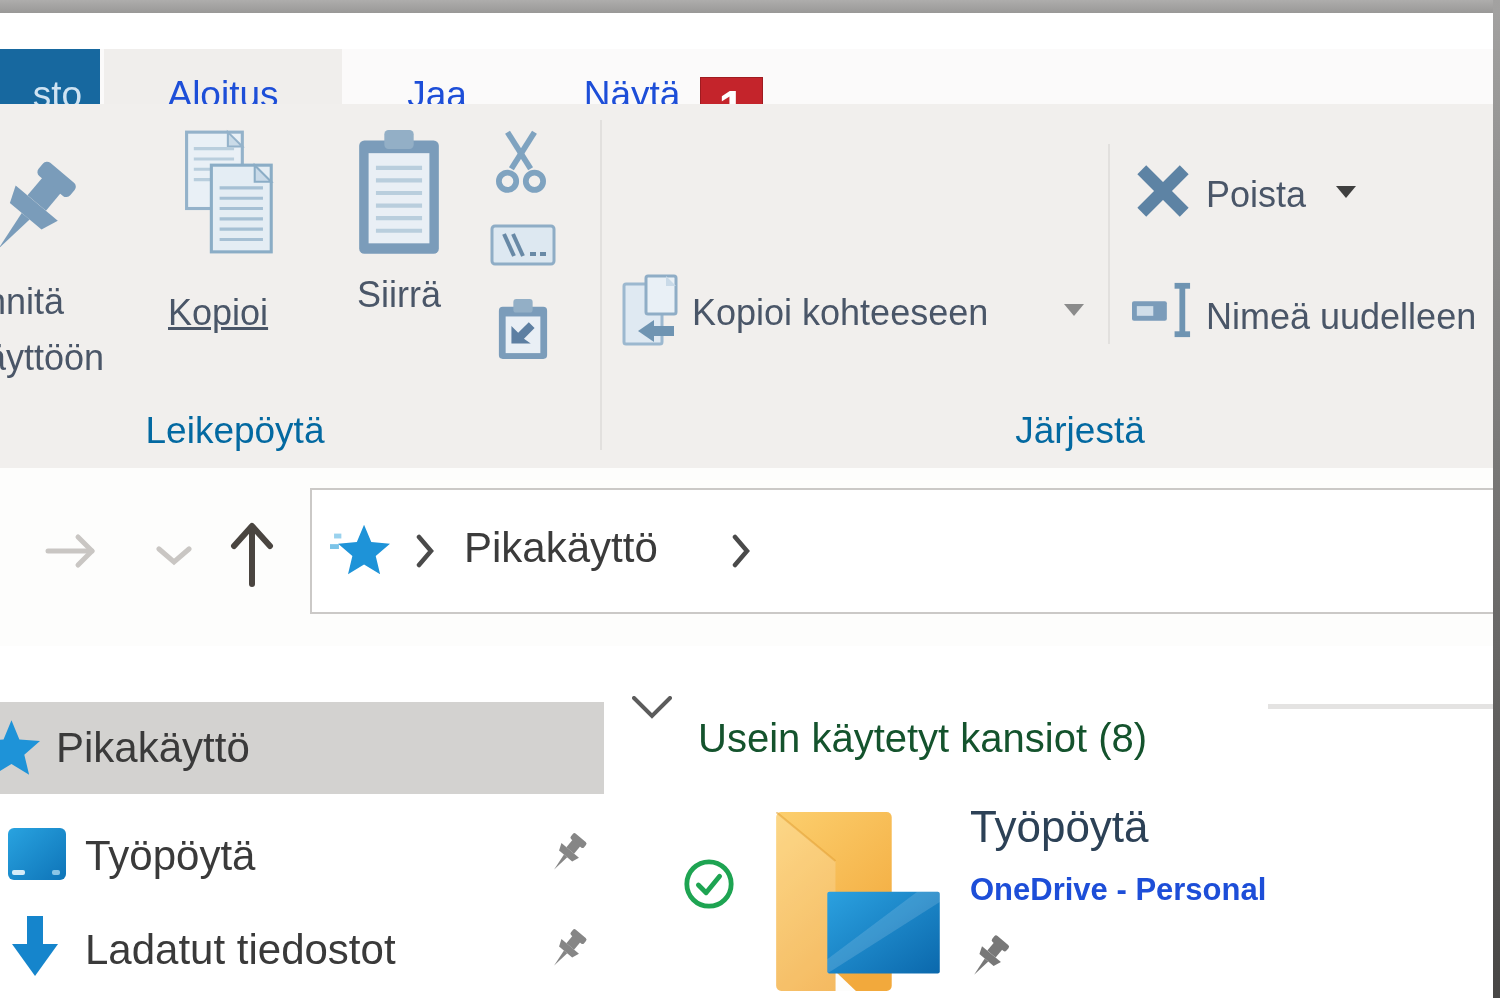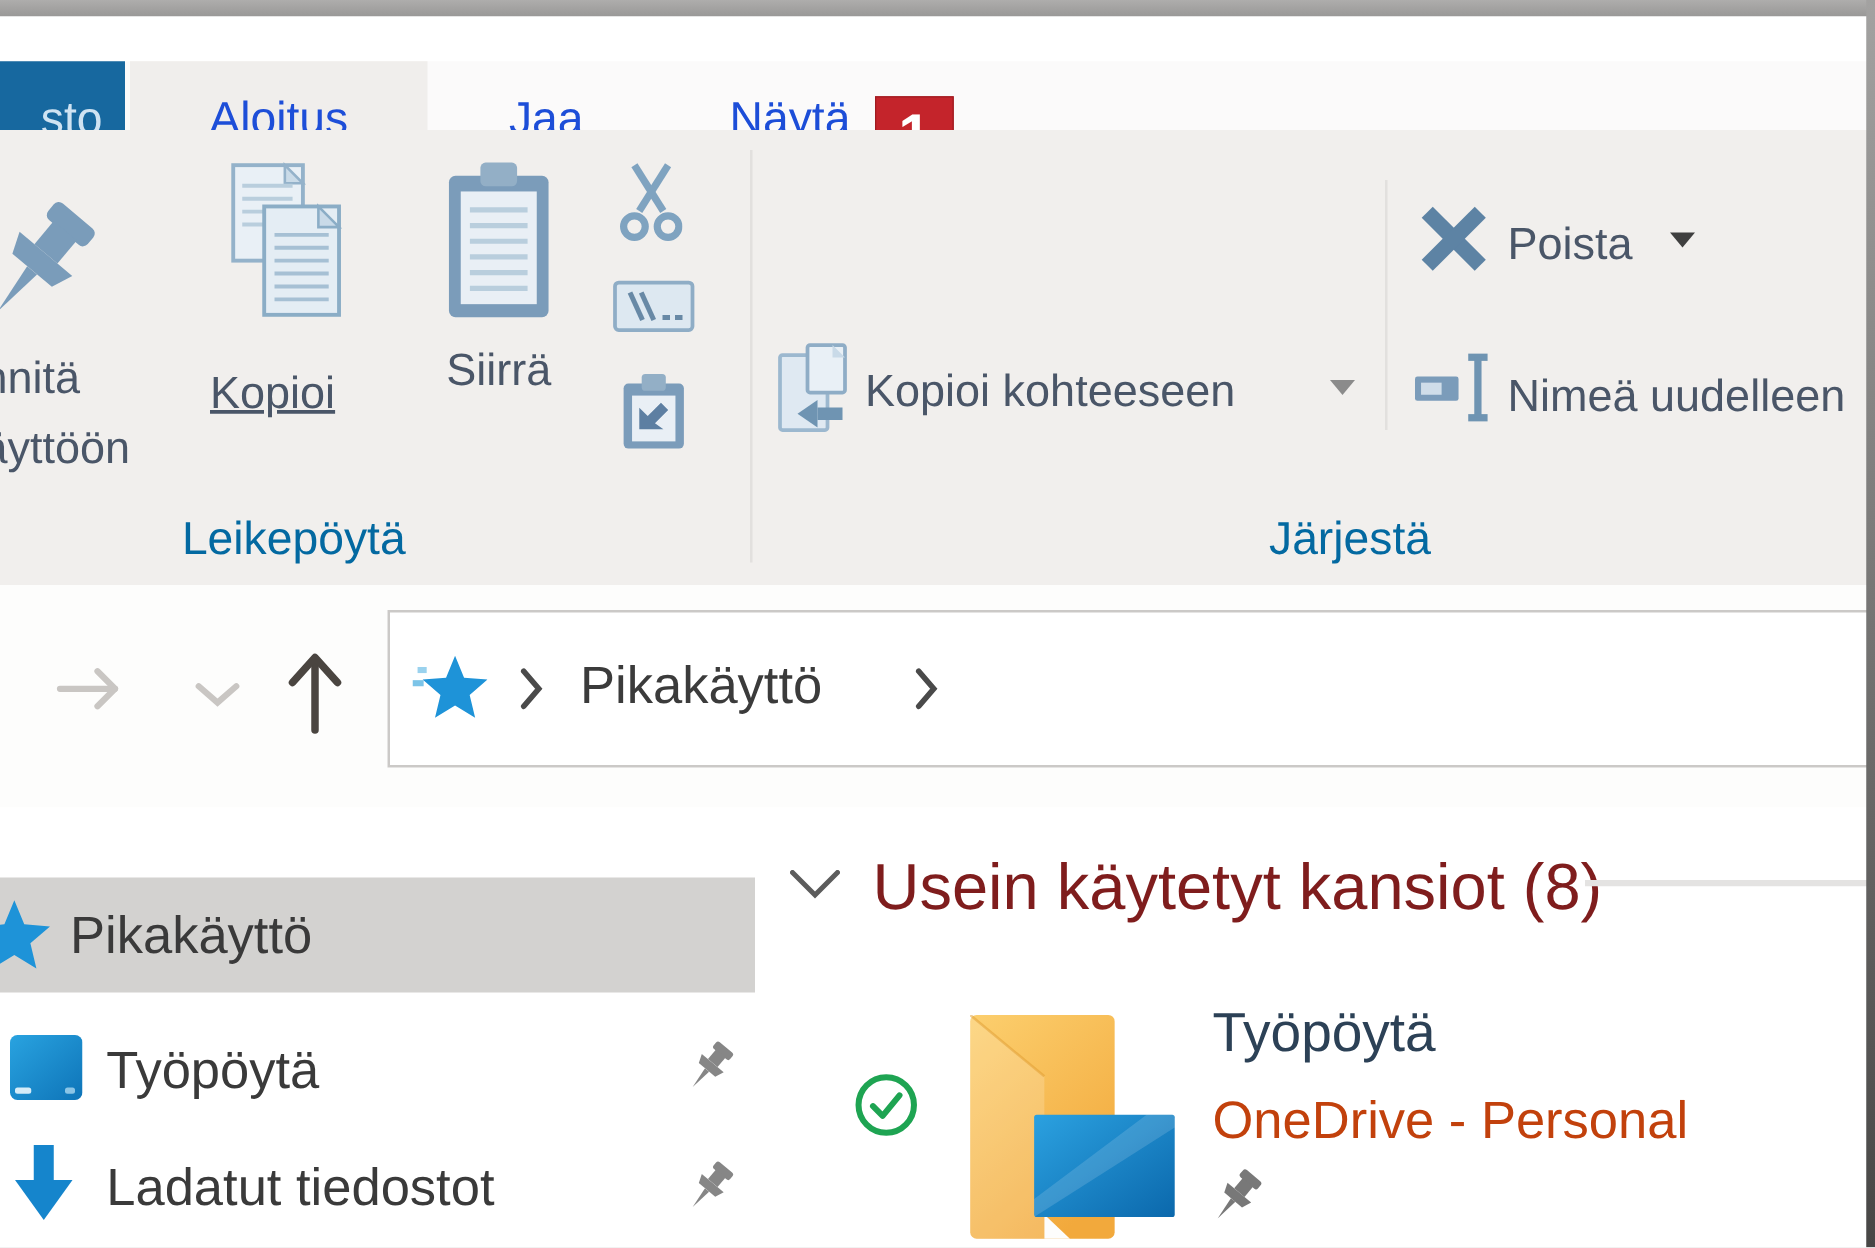--- a/index.html
+++ b/index.html
@@ -36,7 +36,7 @@
   .siderow{left:0;width:604px;display:flex;align-items:center;}
   .siderow .lbl{font-size:42px;color:#3a3a3a;}
   .sel{background:#d3d2d0;}
-  .section-title{font-size:52px;color:#7f1d1d;}
+  .section-title{font-size:40px;color:#14532d;margin-top:36px;}
   .tile-title{font-size:44px;color:#2c4156;}
   .tile-sub{font-size:42px;color:#c2410c;}
   .hrule{height:5px;background:#e4e3e2;}

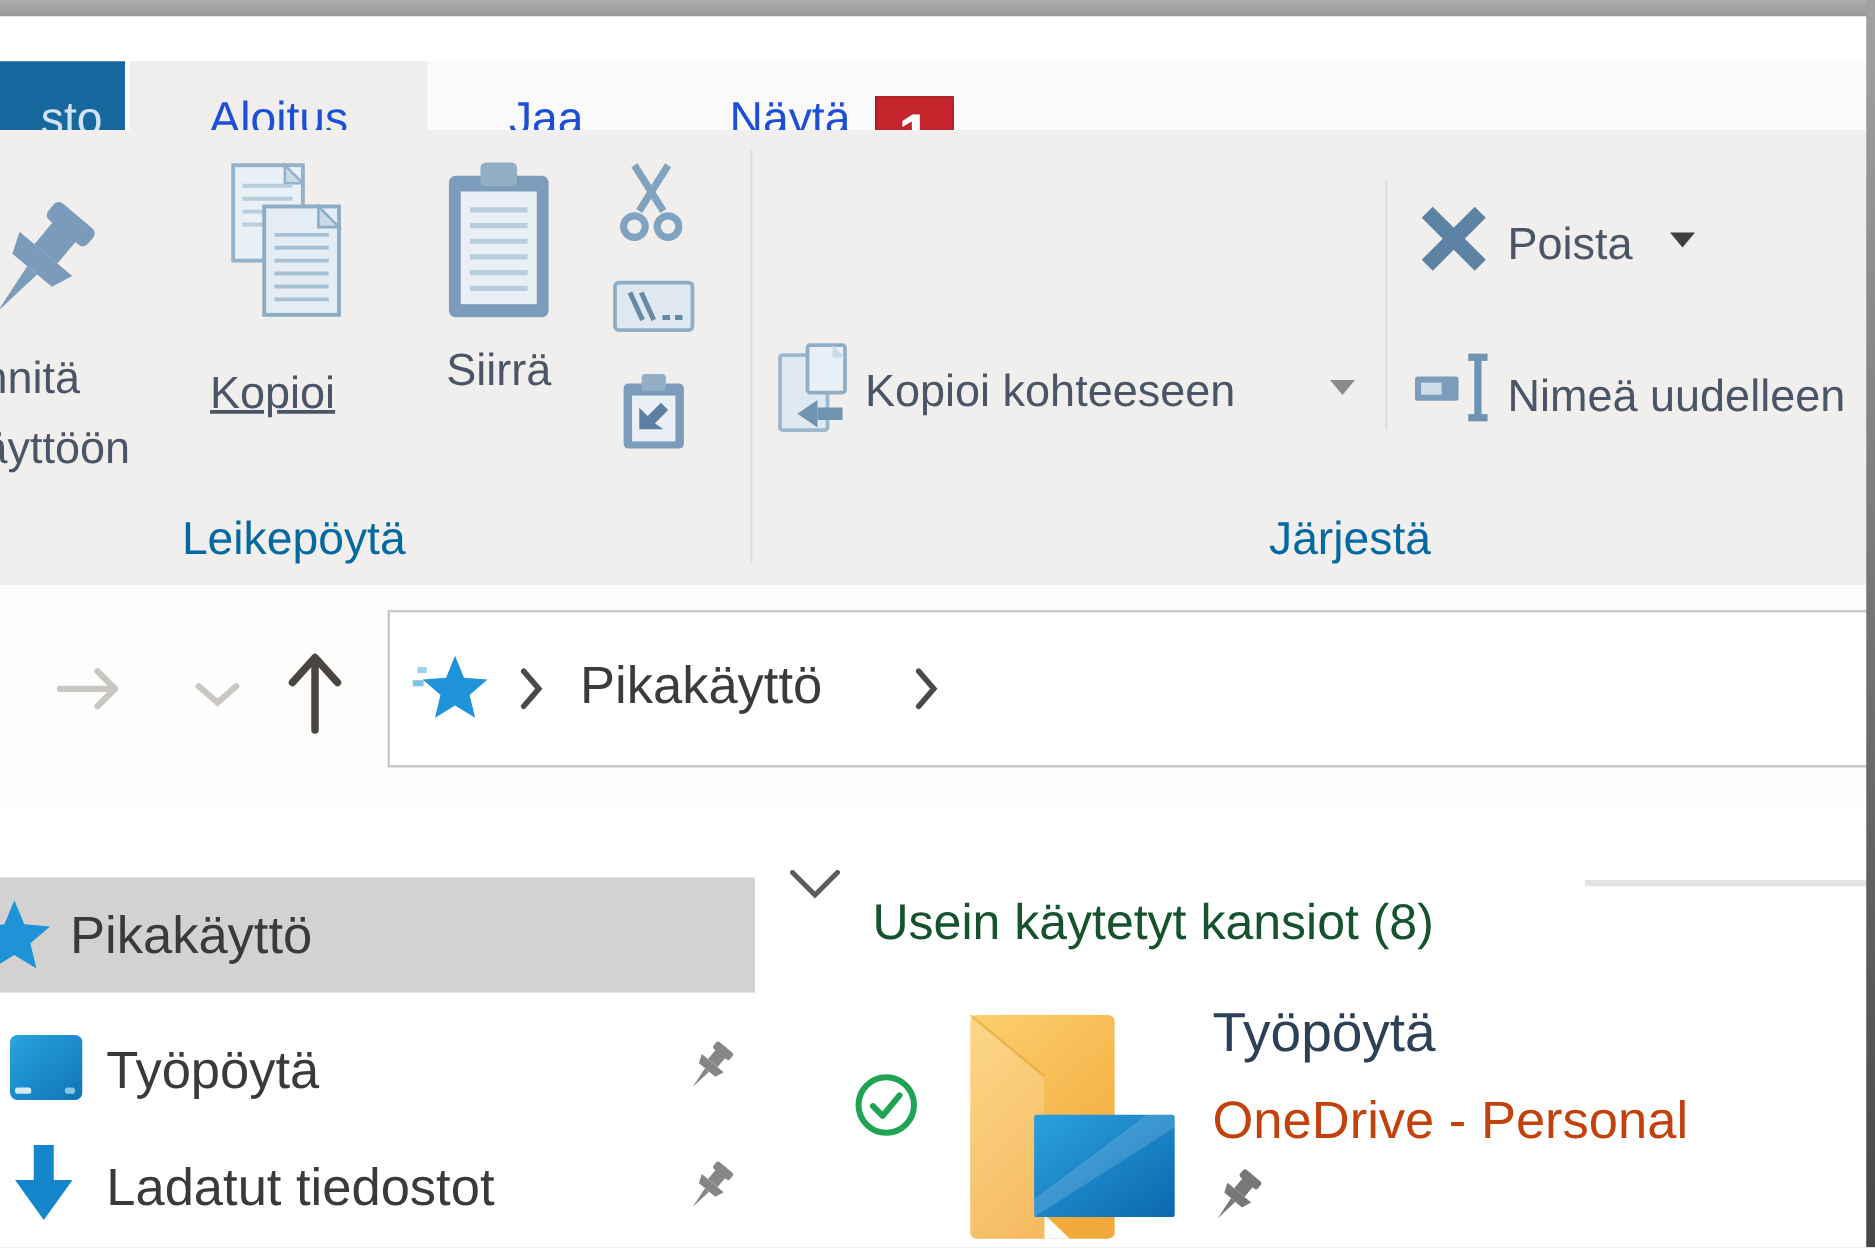--- a/index.html
+++ b/index.html
@@ -38,7 +38,7 @@
   .sel{background:#d3d2d0;}
   .section-title{font-size:40px;color:#14532d;margin-top:36px;}
   .tile-title{font-size:44px;color:#2c4156;}
-  .tile-sub{font-size:42px;color:#c2410c;}
+  .tile-sub{font-size:31px;color:#1d4ed8;font-weight:bold;}
   .hrule{height:5px;background:#e4e3e2;}
   .rightedge{right:0;top:0;width:7px;height:998px;background:linear-gradient(#a3a2a1,#474645);z-index:9;}
 </style>

